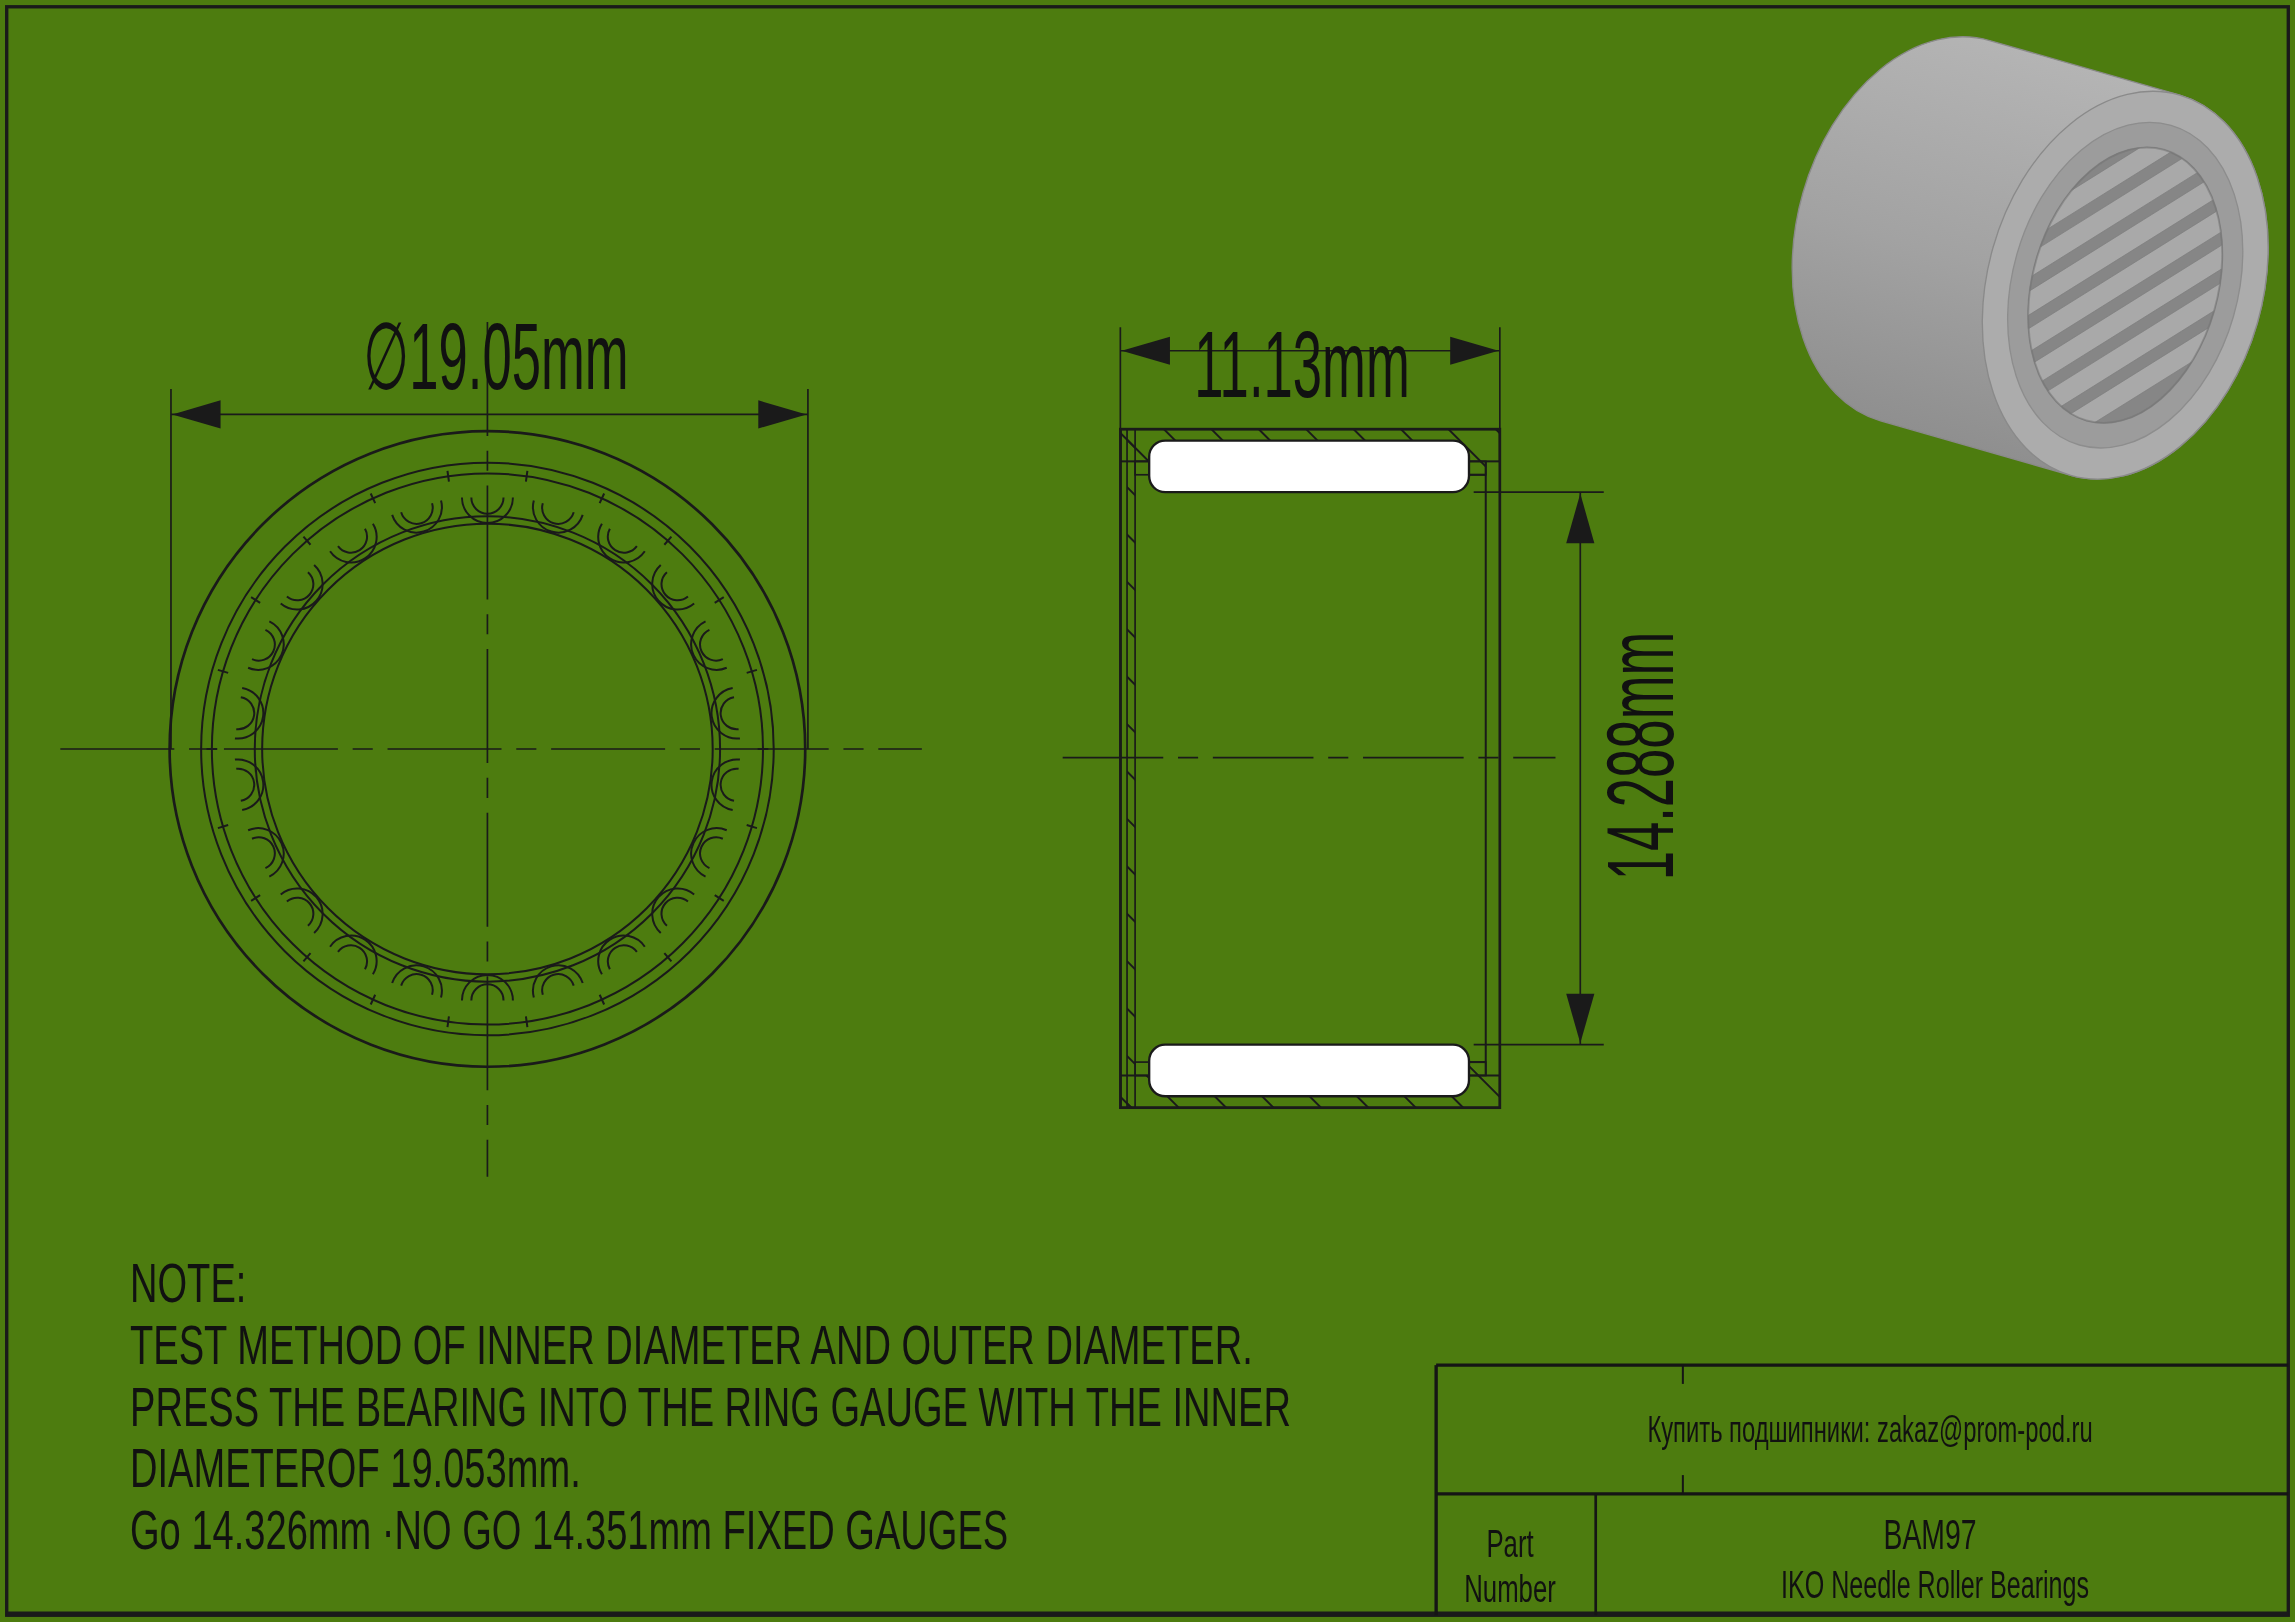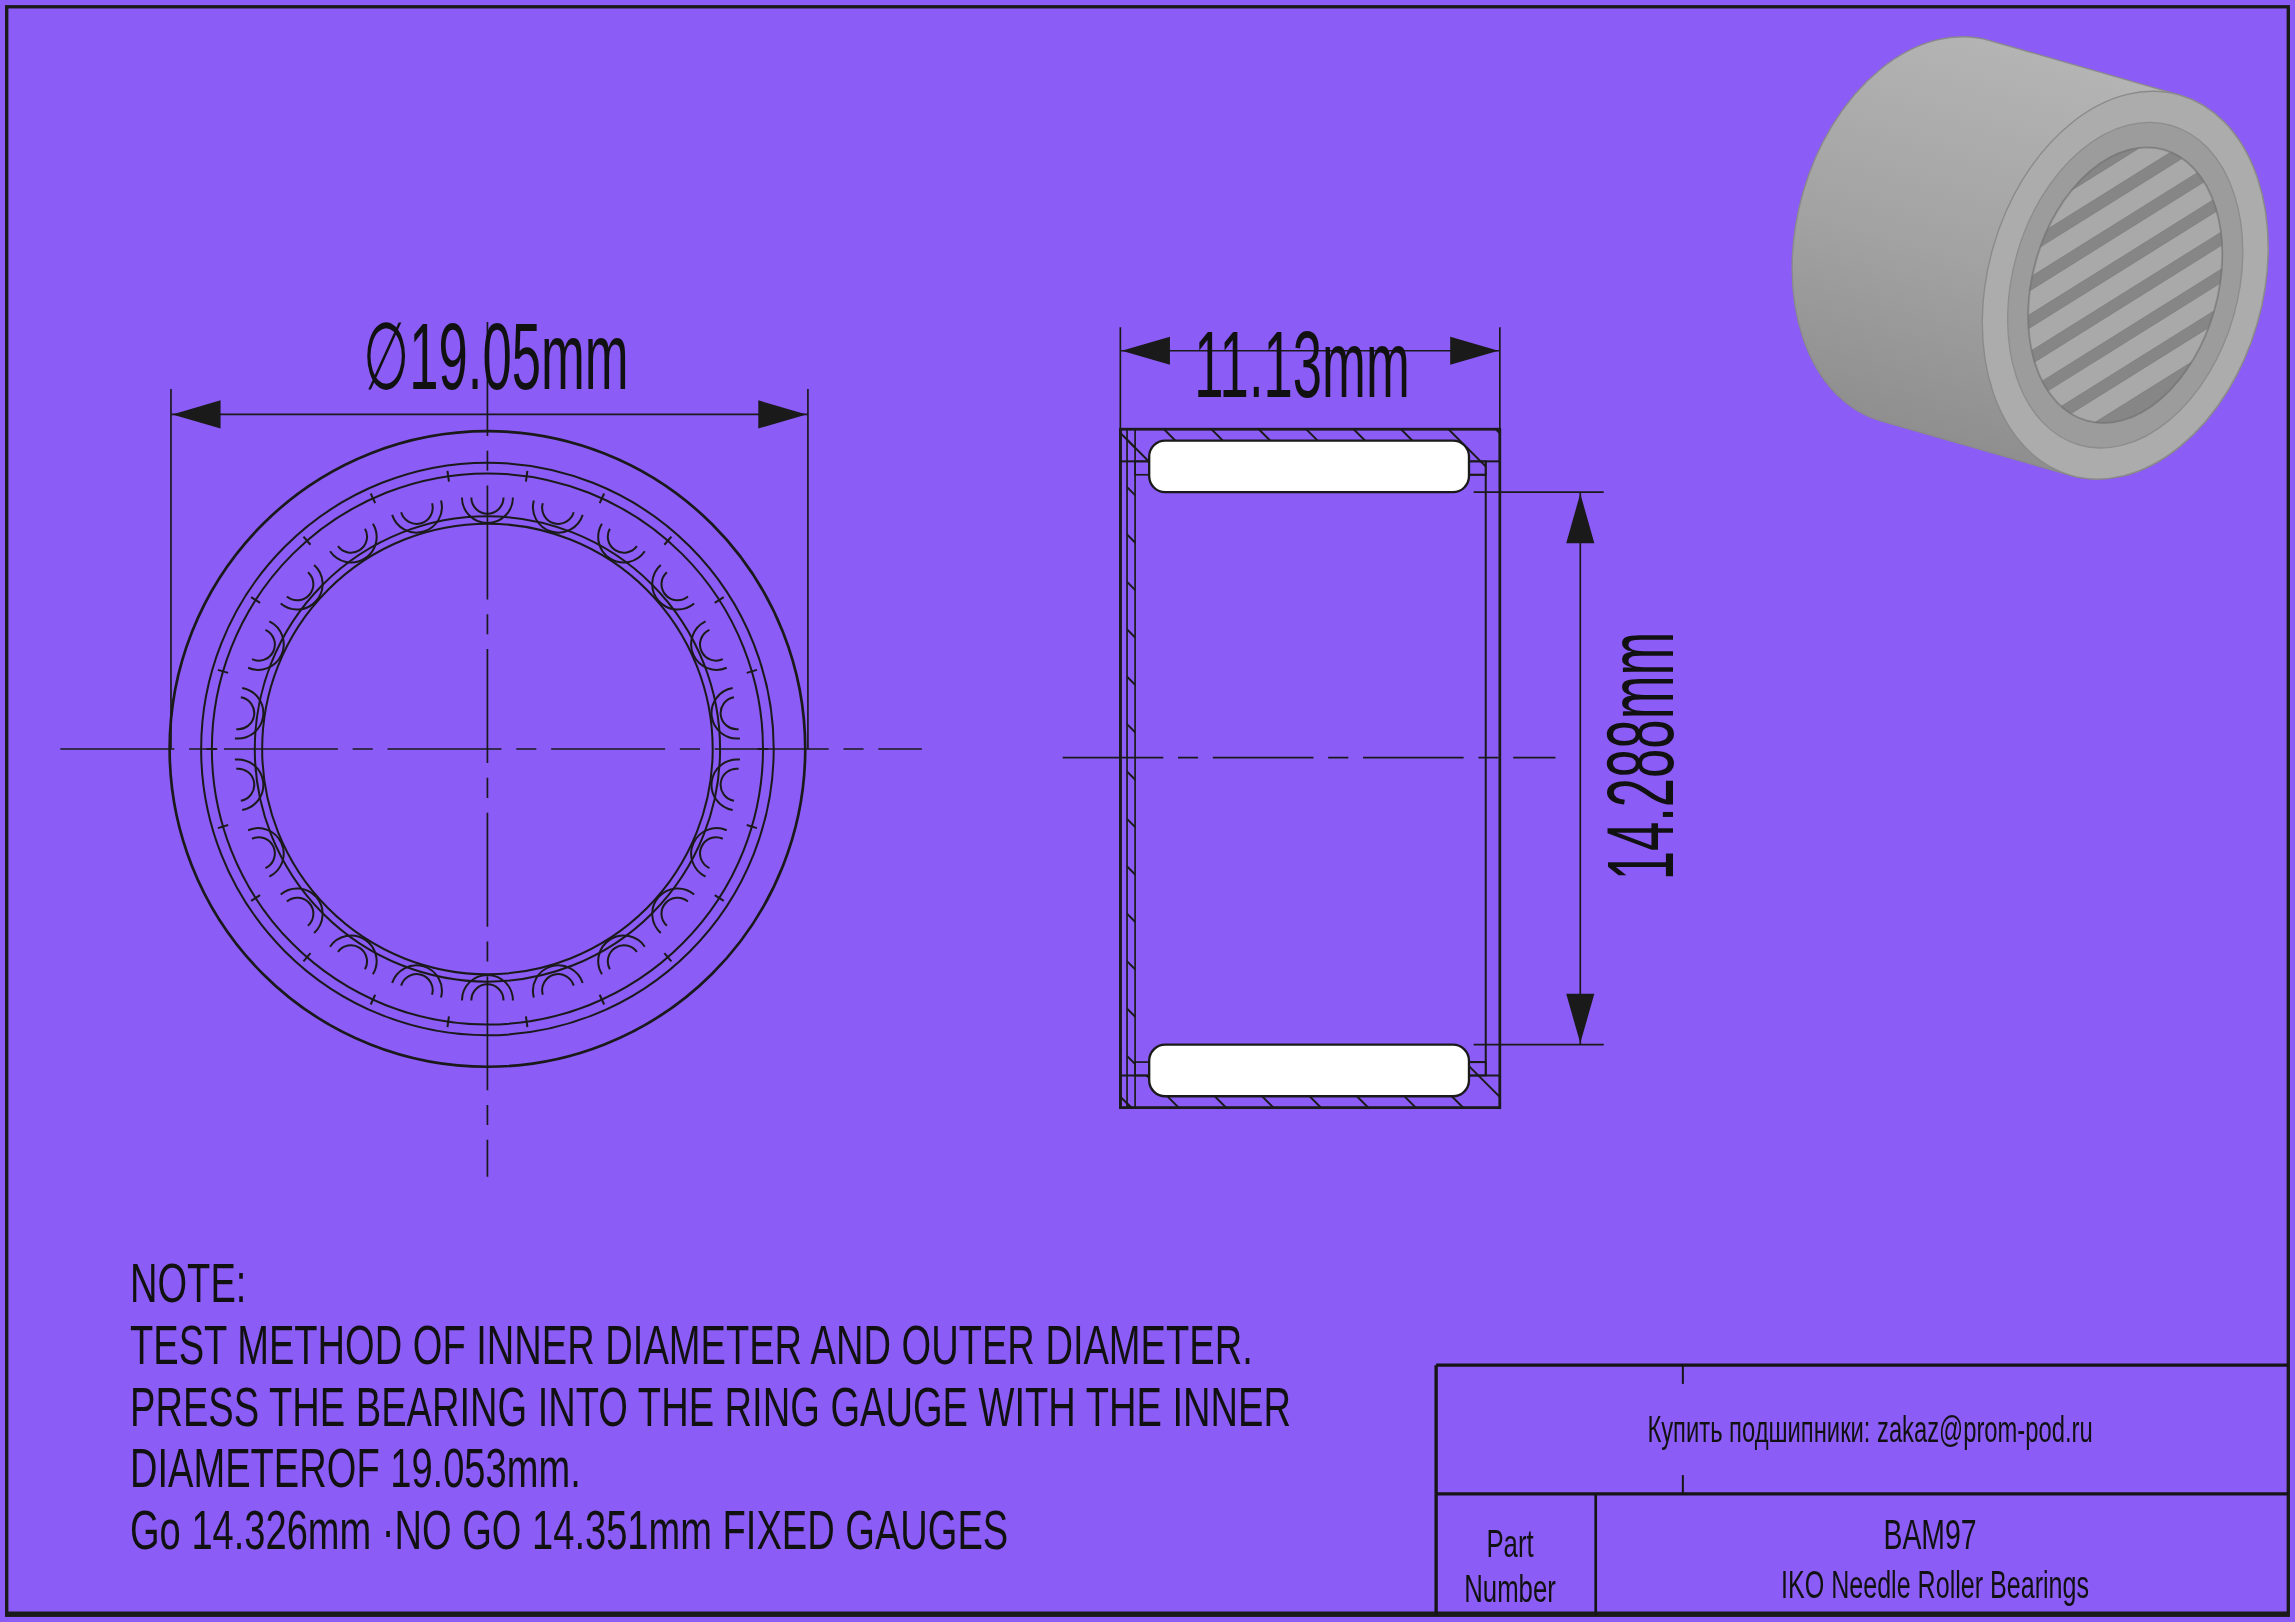--- a/index.html
+++ b/index.html
@@ -6,7 +6,7 @@
   .page{
     position:relative;
     width:2295px;height:1622px;
-    background:#8b5cf6;
+    background:#4d7c0f;
     font-family:"Liberation Sans","DejaVu Sans",sans-serif;
     overflow:hidden;
   }

